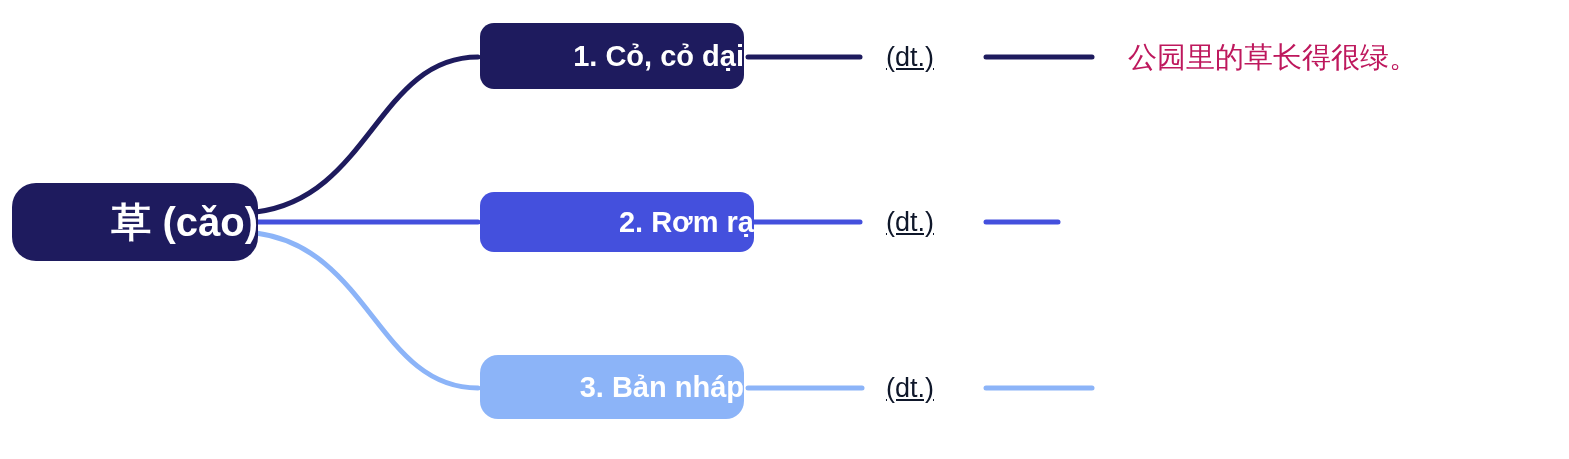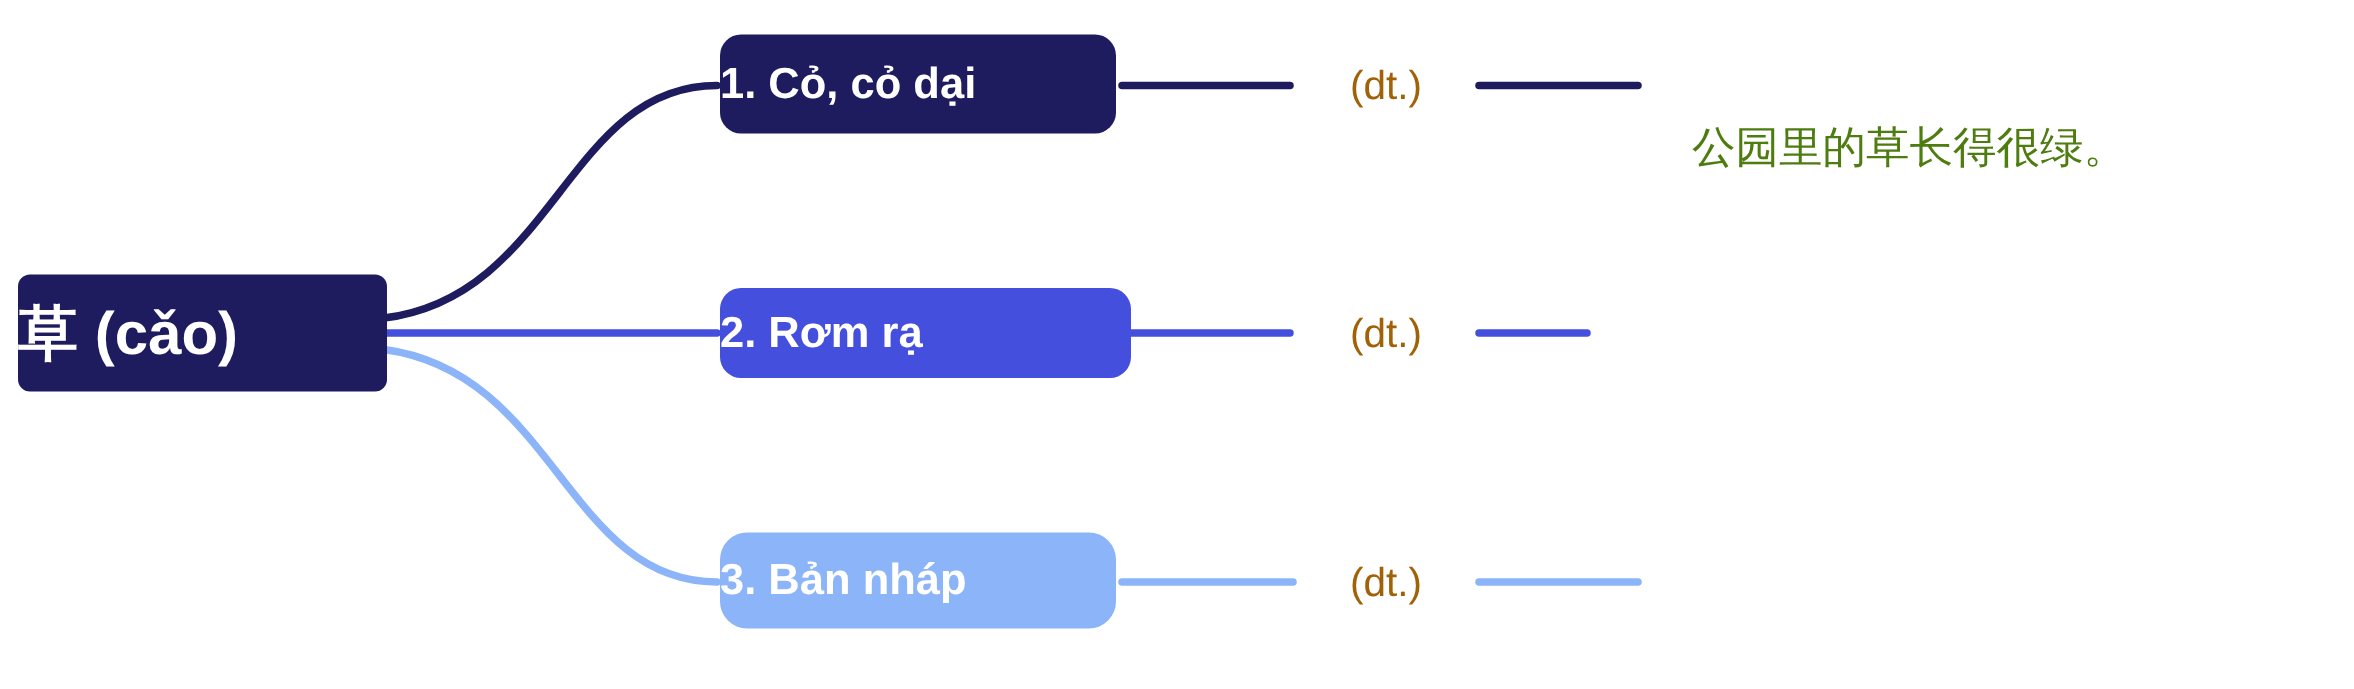--- a/index.html
+++ b/index.html
@@ -27,7 +27,7 @@
     position: absolute;
     display: flex;
     align-items: center;
-    justify-content: flex-start;
+    justify-content: flex-end;
     color: #ffffff;
     font-weight: bold;
     box-sizing: border-box;

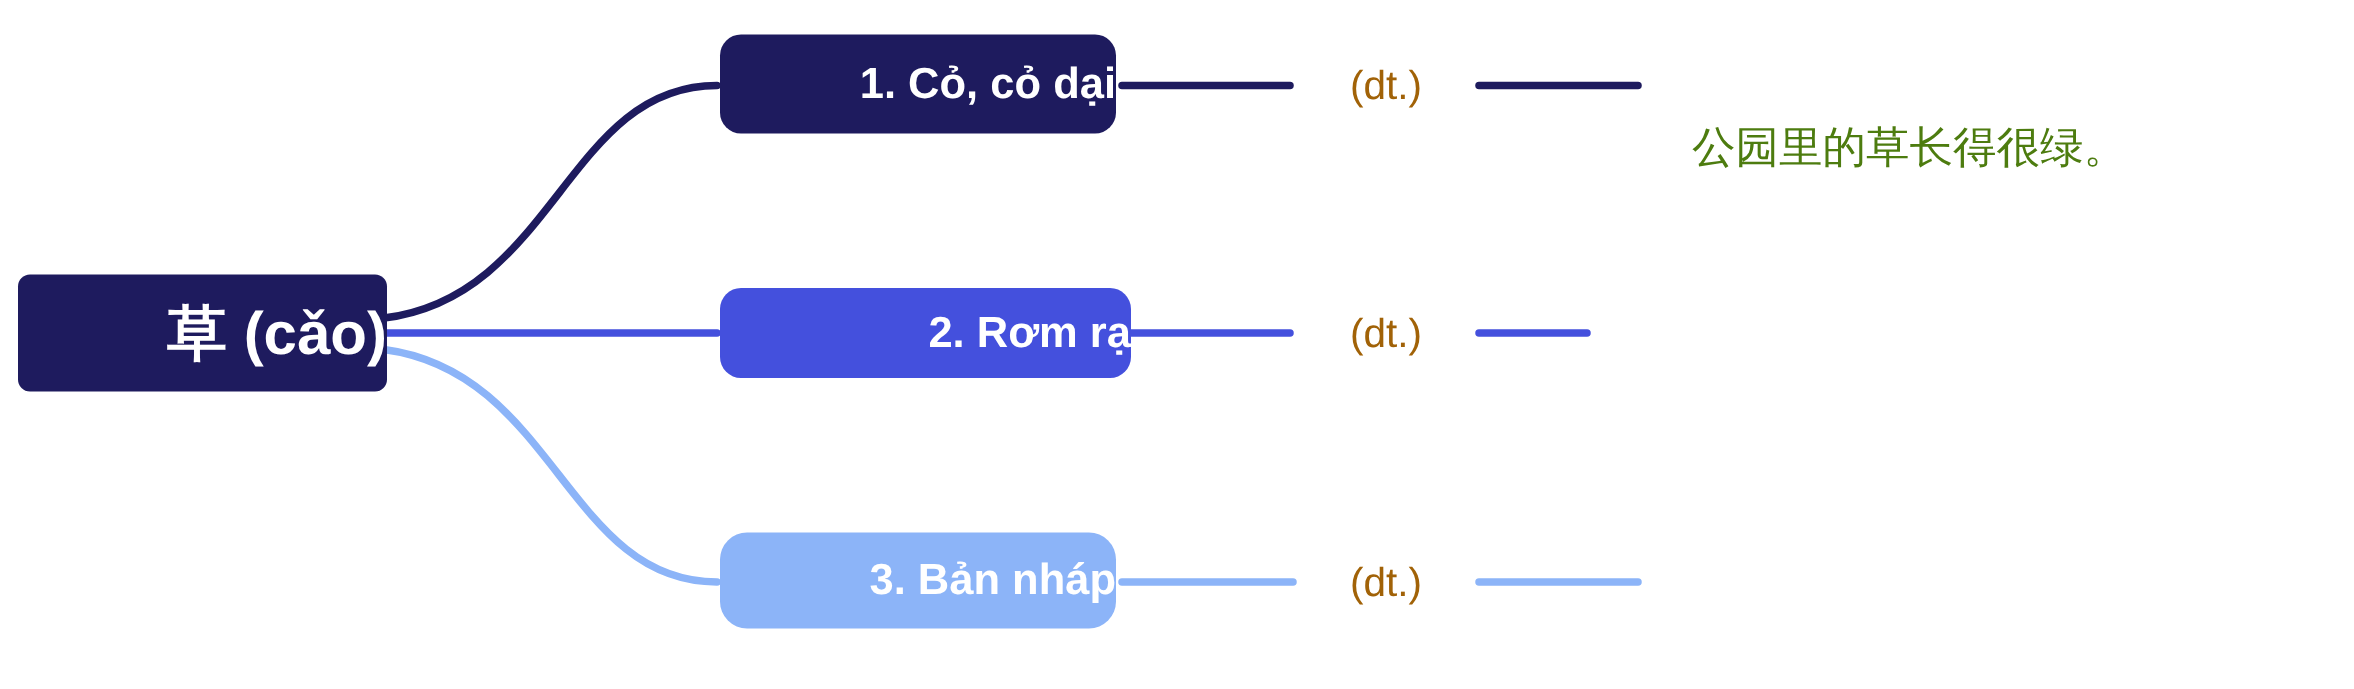--- a/index.html
+++ b/index.html
@@ -71,10 +71,11 @@
   .pos-label {
     position: absolute;
     width: 76px;
-    text-align: right;
-    color: #a16207;
+    text-align: center;
+    color: #0f172a;
     font-size: 27px;
     line-height: 34px;
+    text-decoration: underline;
   }
   .pos-1 { left: 872px; top: 40px; }
   .pos-2 { left: 872px; top: 205px; }

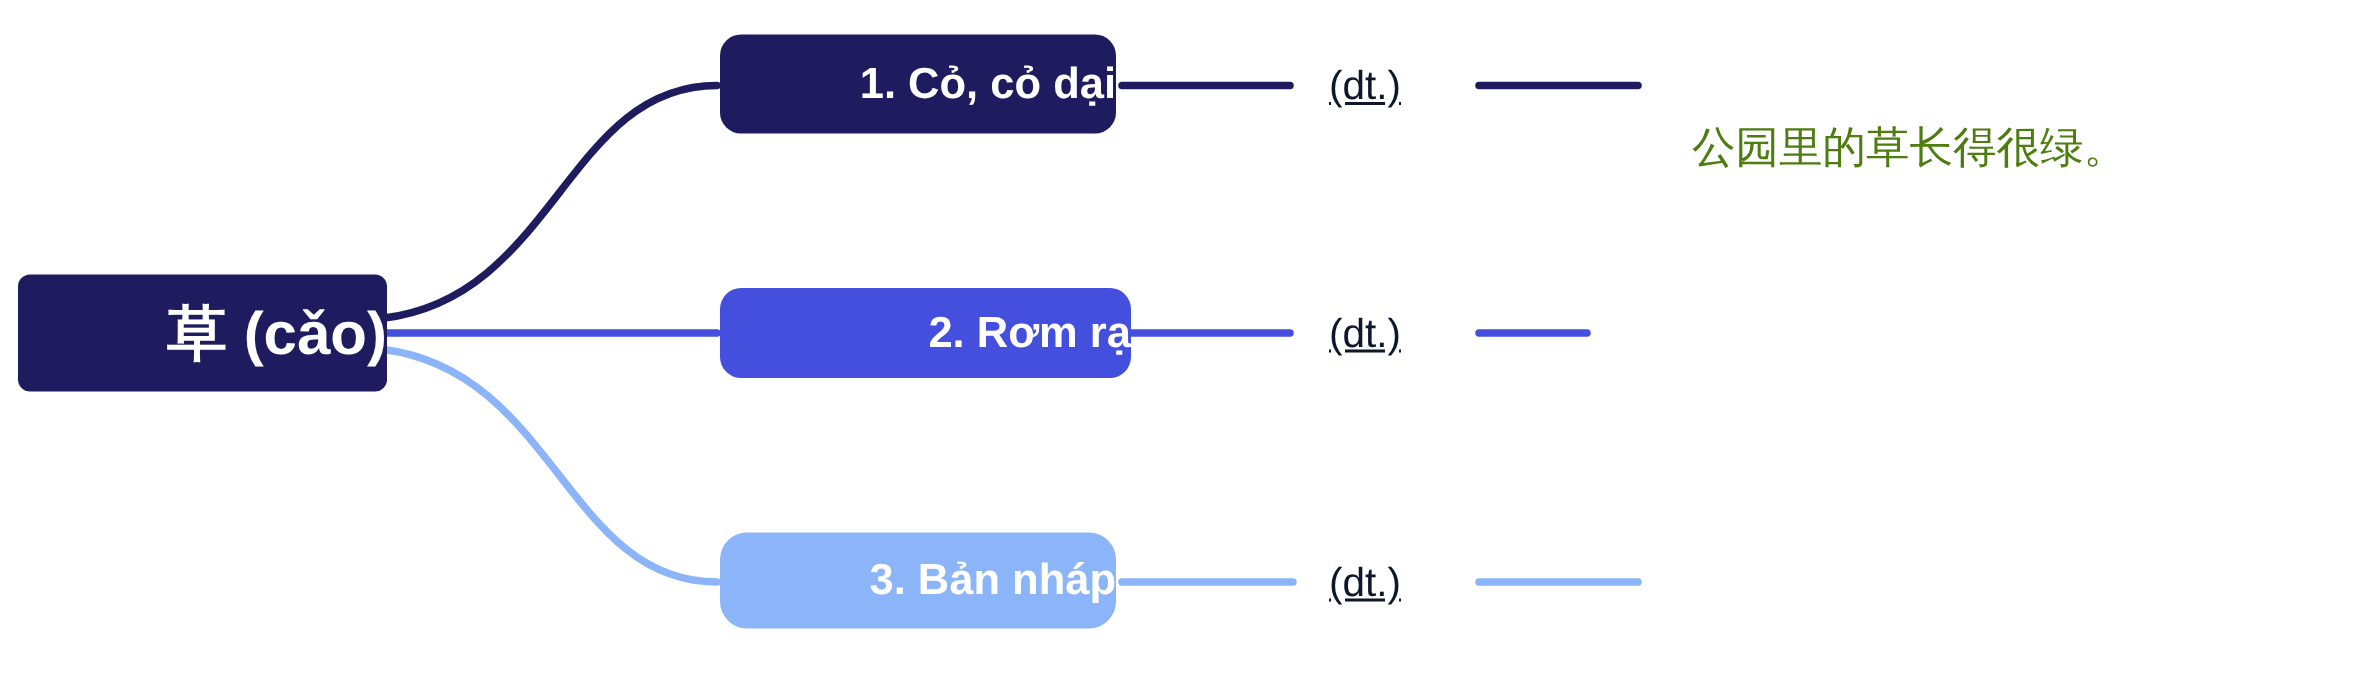--- a/index.html
+++ b/index.html
@@ -82,11 +82,10 @@
   .pos-3 { left: 872px; top: 371px; }
   .example {
     position: absolute;
-    color: #4d7c0f;
+    color: #be185d;
     font-size: 29px;
     line-height: 34px;
     white-space: nowrap;
-    margin-top: 42px;
   }
   .ex-1 { left: 1128px; top: 40px; }
   .ex-2 { left: 1092px; top: 205px; }

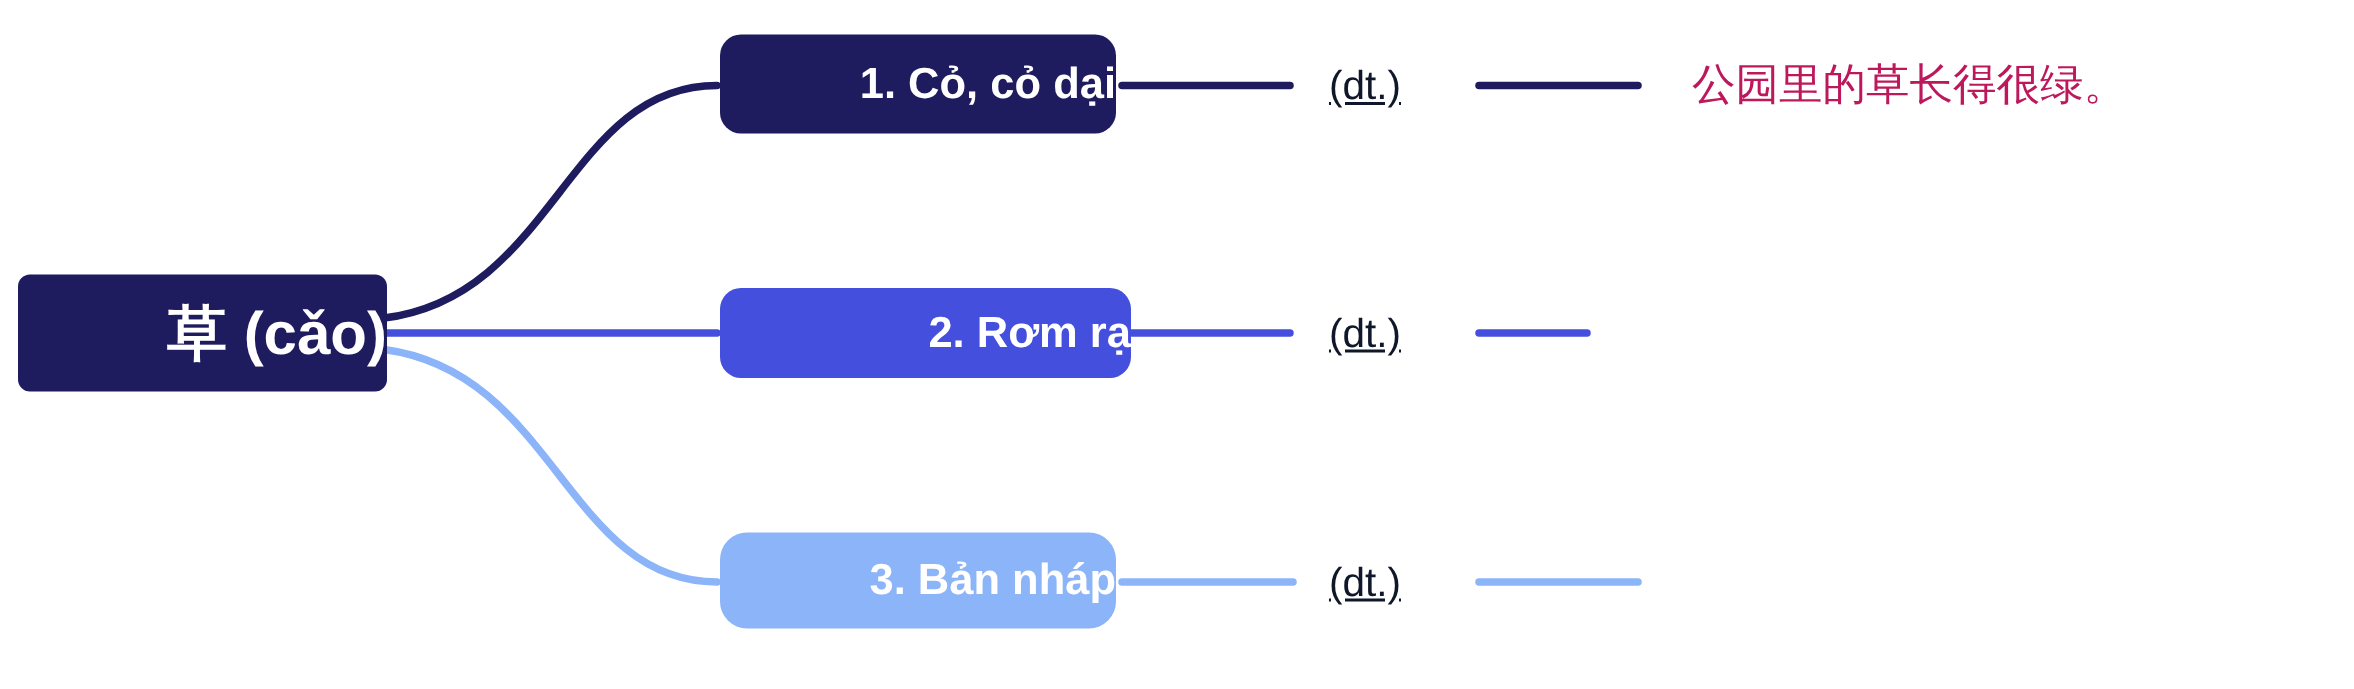--- a/index.html
+++ b/index.html
@@ -39,7 +39,7 @@
     width: 246px;
     height: 78px;
     background: #1e1b5e;
-    border-radius: 8px;
+    border-radius: 24px;
     font-size: 40px;
   }
   .branch-node {

